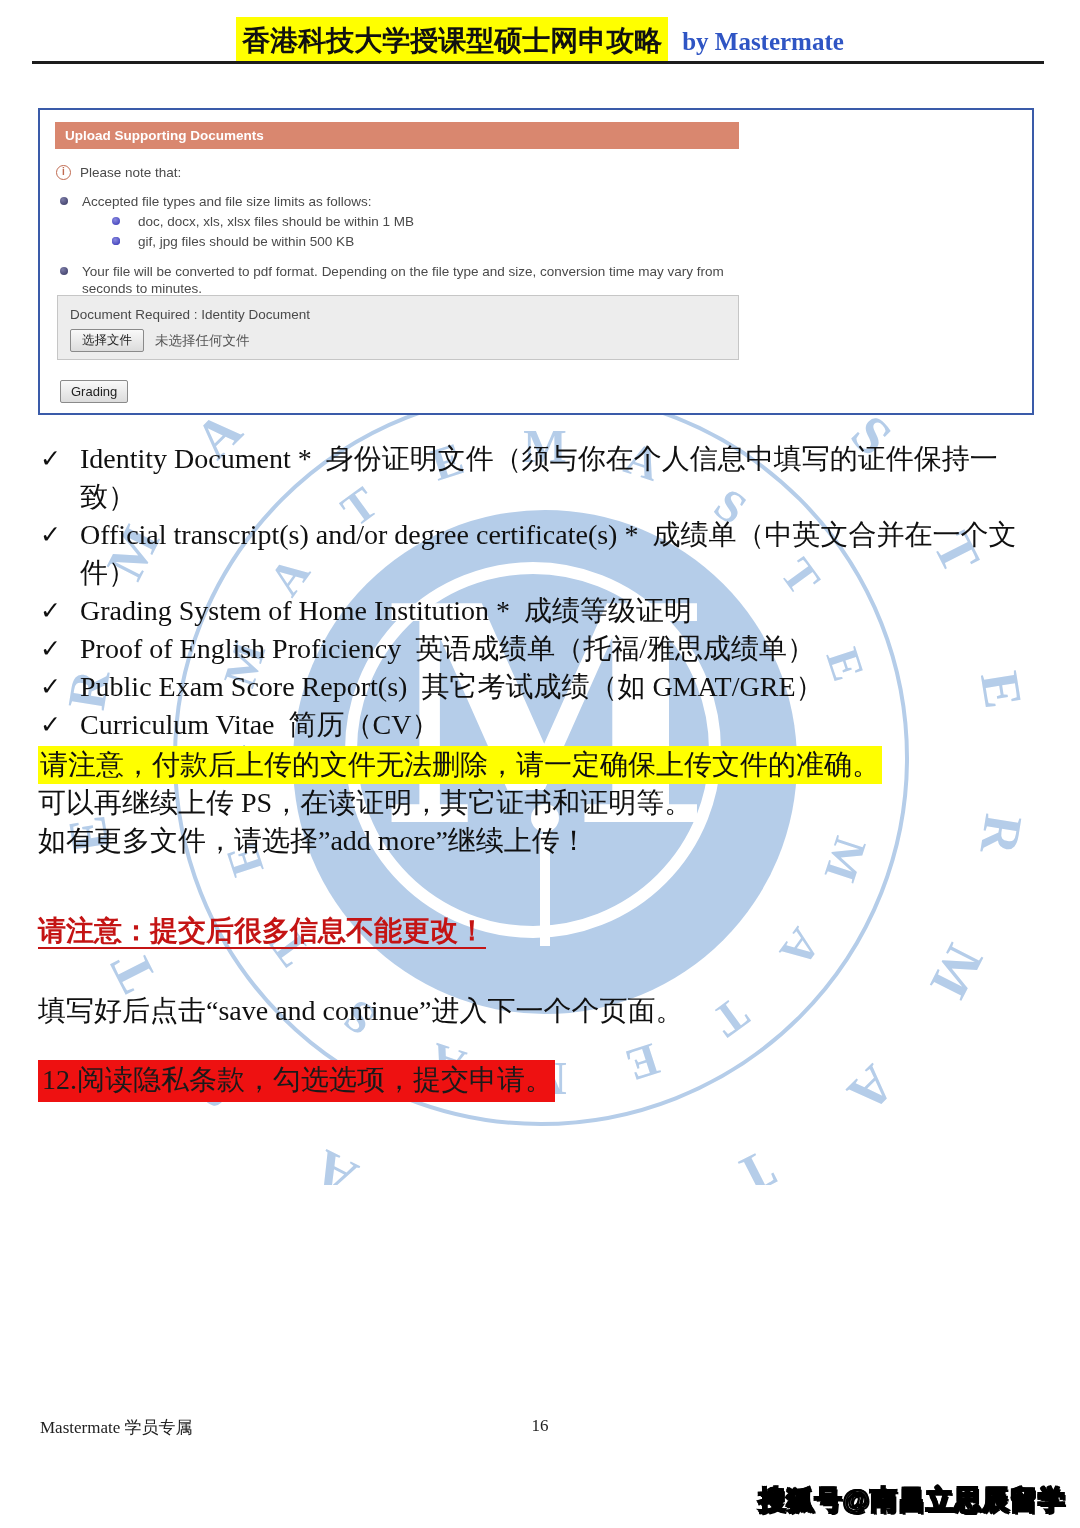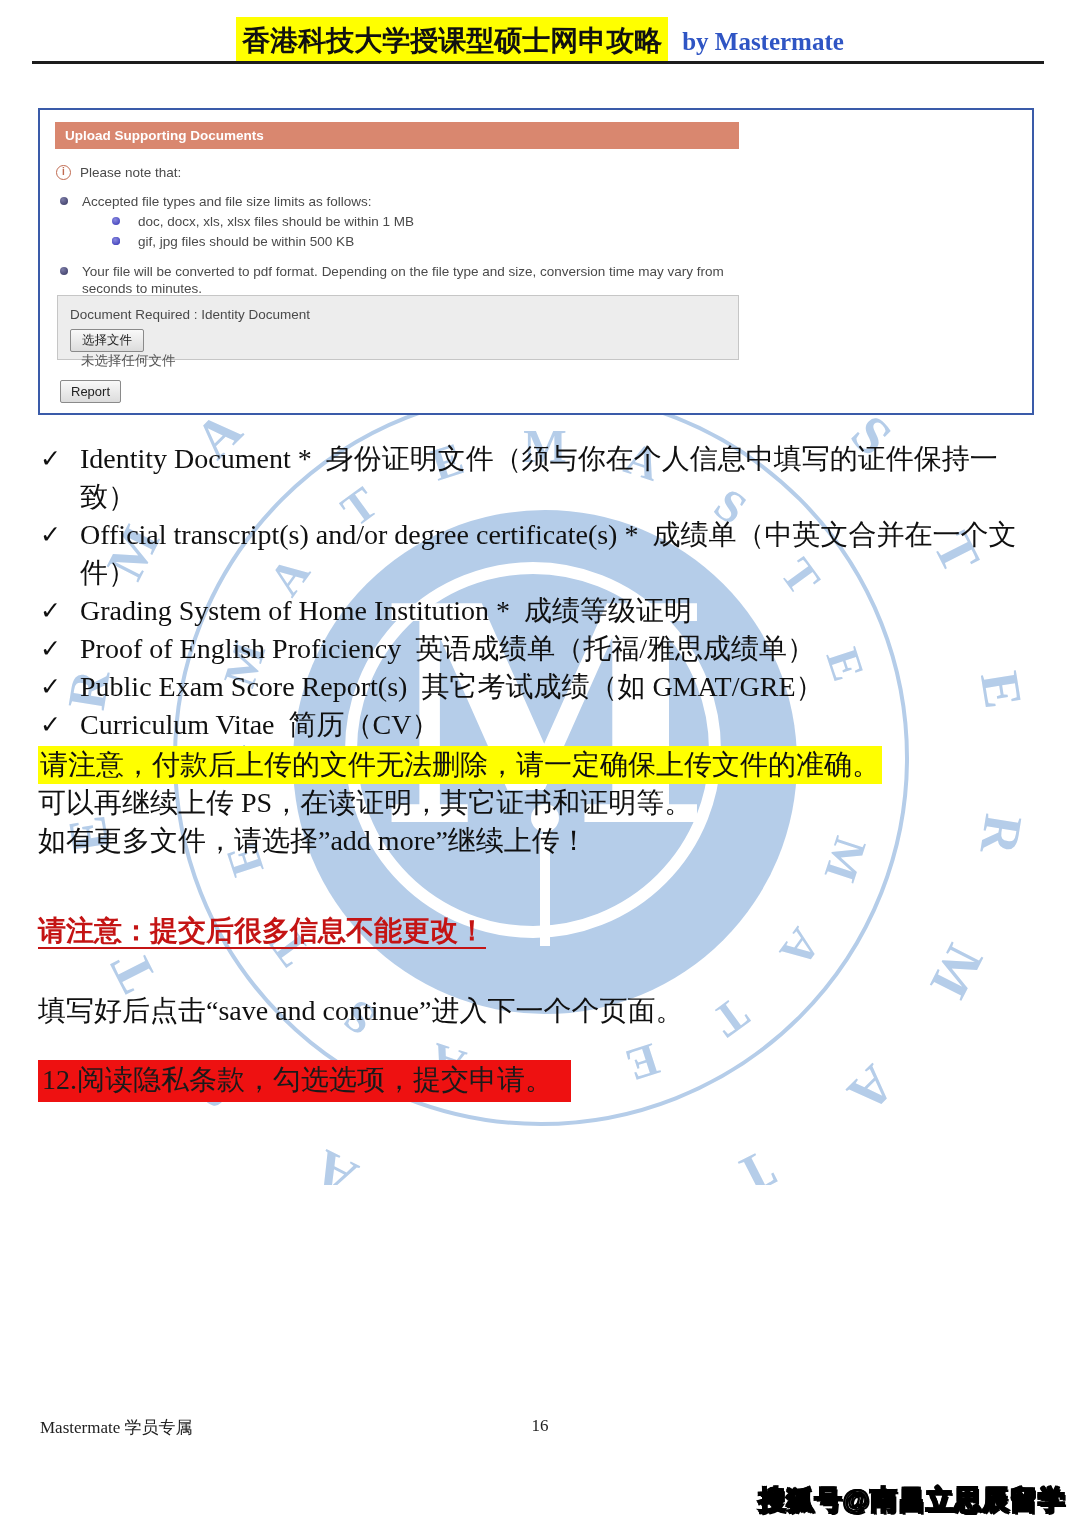--- a/index.html
+++ b/index.html
@@ -58,7 +58,7 @@
     background:radial-gradient(circle at 40% 35%,#8a8ae0,#3434b4);}
   .doc-required-box{position:absolute;left:17px;top:185px;width:682px;height:65px;
     background:#ededed;border:1px solid #c6c6c6;padding:11px 12px;}
-  .file-row{margin-top:7px;display:flex;align-items:flex-start;flex-direction:column;}
+  .file-row{margin-top:7px;display:flex;align-items:center;}
   .btn{display:inline-block;background:linear-gradient(#f9f9f9,#dcdcdc);border:1px solid #8a8a8a;
     border-radius:2px;color:#222;font-size:12.5px;padding:2px 11px;cursor:pointer;
     font-family:"Liberation Sans","DejaVu Sans",sans-serif;}

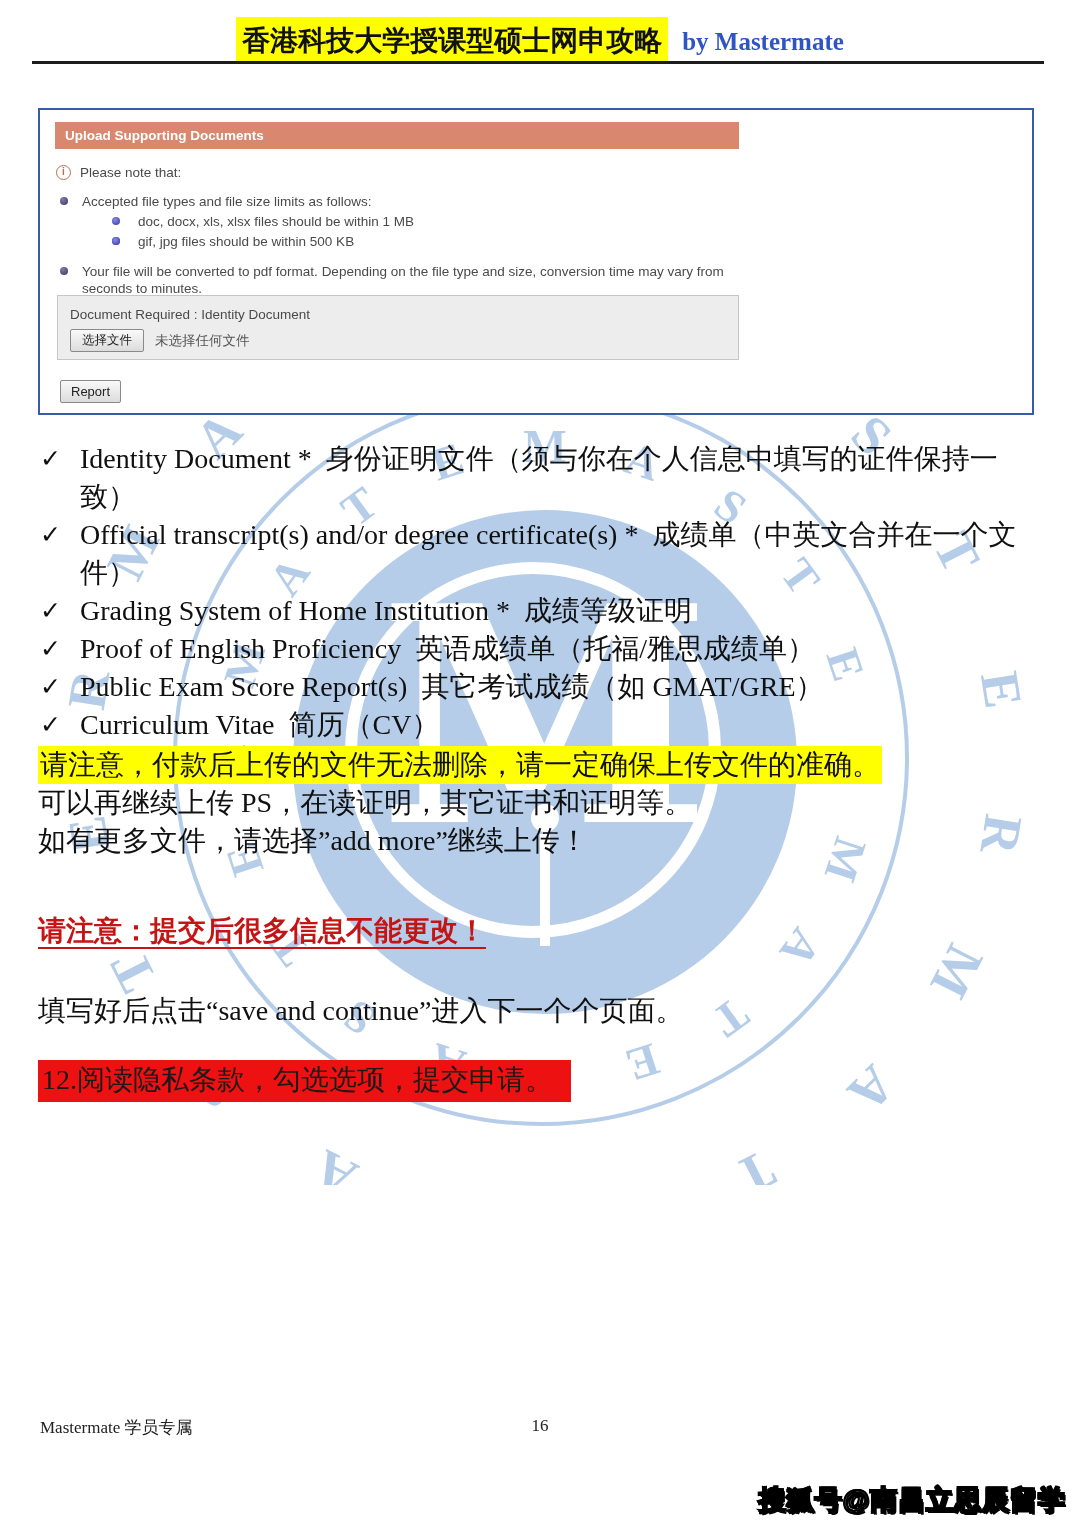--- a/index.html
+++ b/index.html
@@ -184,7 +184,7 @@
     </div>
   </div>
 
-  <span class="btn upload-btn">Report</span>
+  <span class="btn upload-btn">Grading</span>
 </div>
 
 <div class="content">

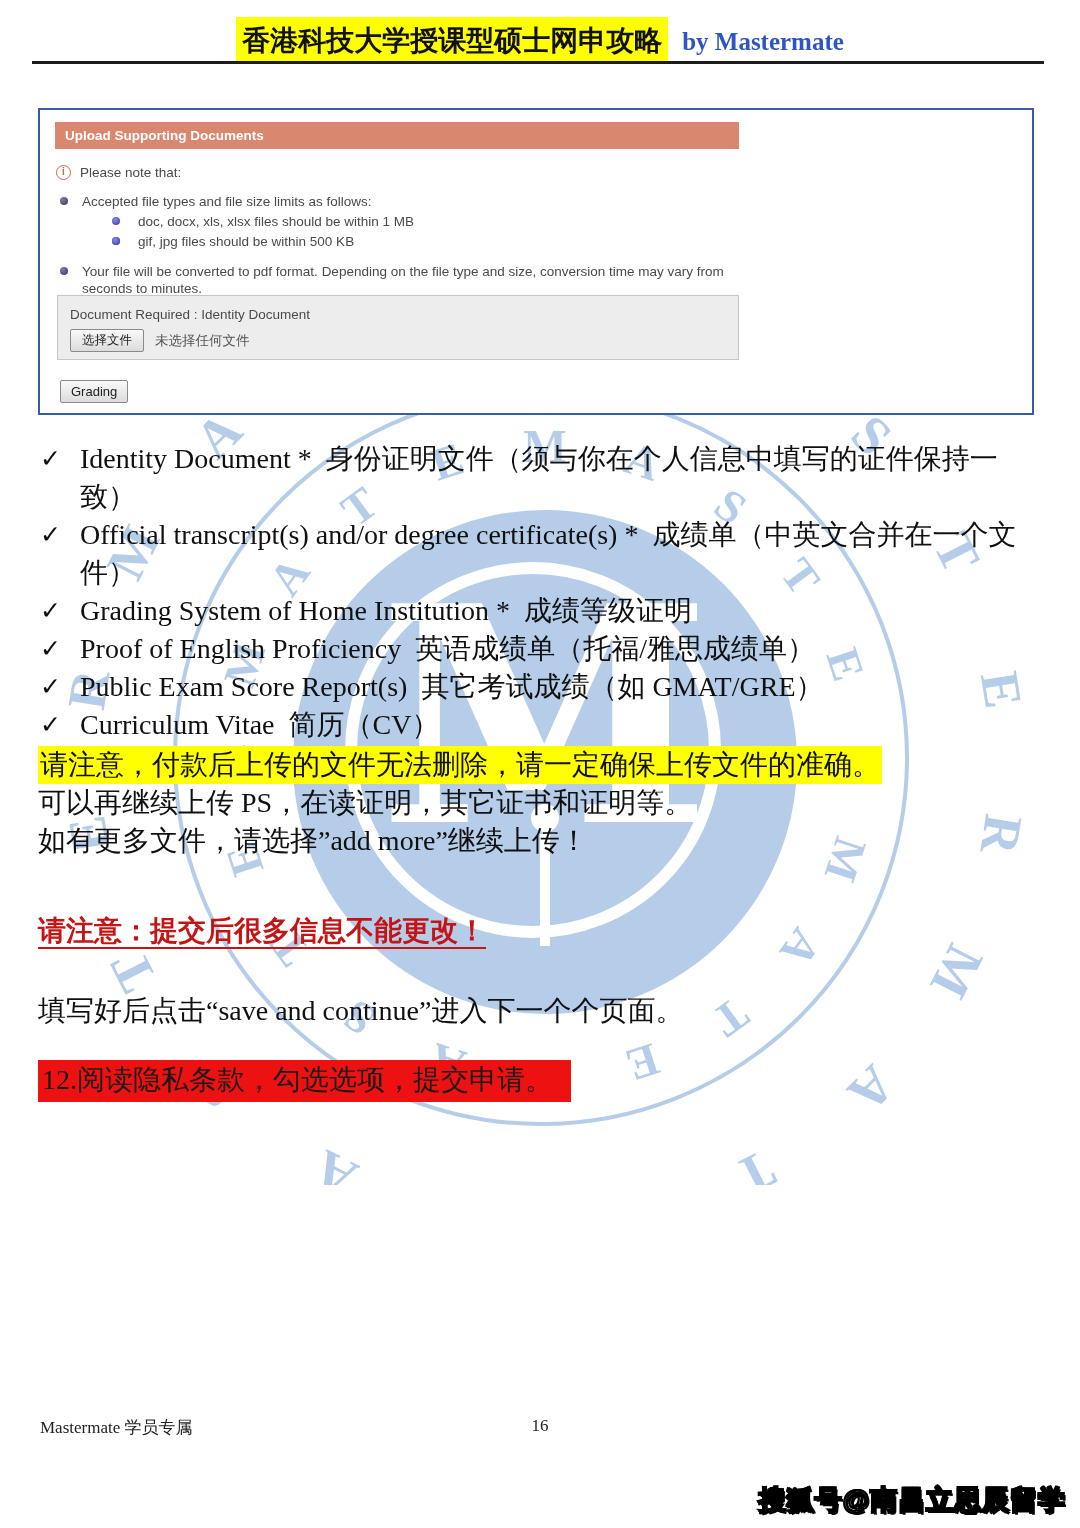--- a/index.html
+++ b/index.html
@@ -76,7 +76,7 @@
     text-decoration:underline;text-decoration-color:var(--warning-red);text-decoration-thickness:2px;text-underline-offset:7px;}
   .save-line{margin-top:42px;font-family:Liberation Serif, serif;}
   .red-banner{display:inline-block;background:var(--banner-red);color:#1a1a1a;
-    padding:1px 18px 3px 4px;margin-top:30px;}
+    padding:1px 2px 3px 4px;margin-top:30px;}
   .final-note{font-weight:bold;text-align:justify;text-justify:inter-ideograph;
     text-decoration:underline;text-decoration-thickness:2.5px;text-underline-offset:7px;}
 

